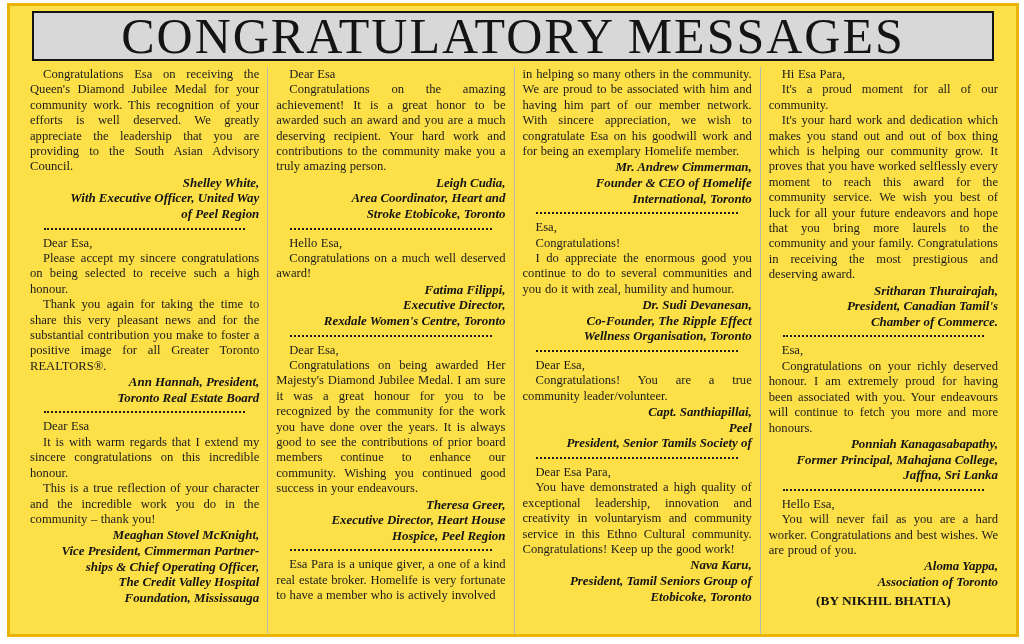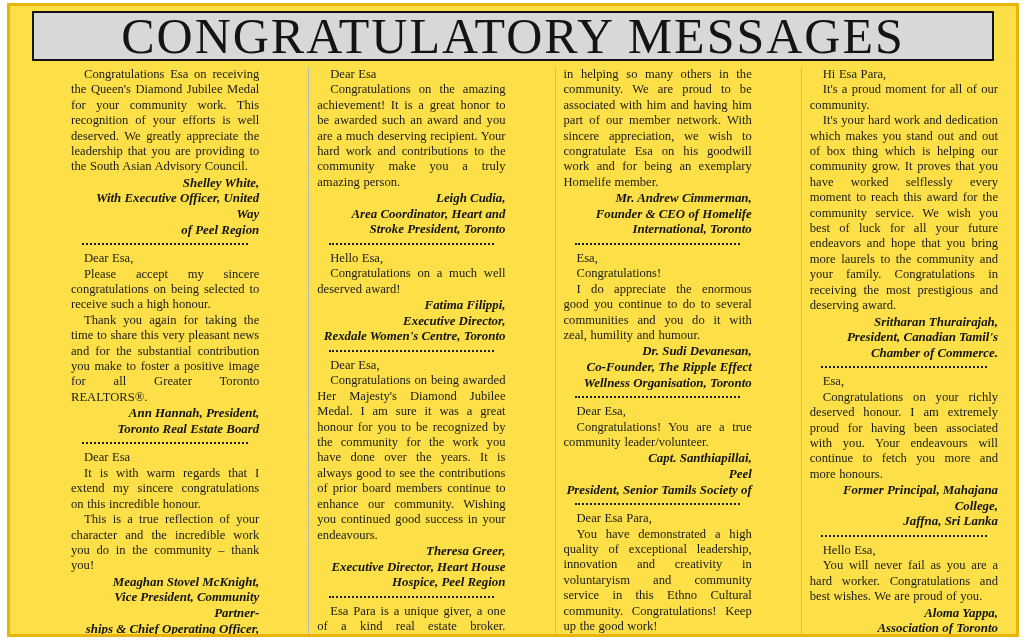--- a/index.html
+++ b/index.html
@@ -41,7 +41,6 @@
     width:25%;
     padding:0 8px;
     overflow:hidden;
-    margin-left:41px;
   }
   .column + .column { border-left:1px solid #b9b9b6; }
   p.para {

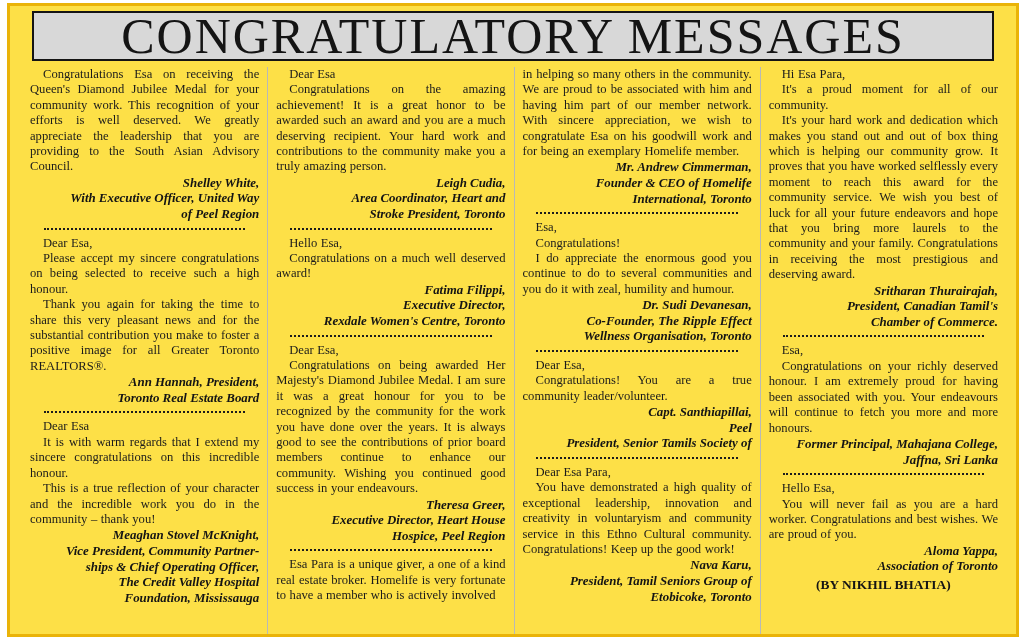--- a/index.html
+++ b/index.html
@@ -124,7 +124,7 @@
           <div class="signature">
             <div class="sig-line">Leigh Cudia,</div>
             <div class="sig-line">Area Coordinator, Heart and</div>
-            <div class="sig-line">Stroke President, Toronto</div>
+            <div class="sig-line">Stroke Etobicoke, Toronto</div>
           </div>
         </div>
         <div class="separator"></div>

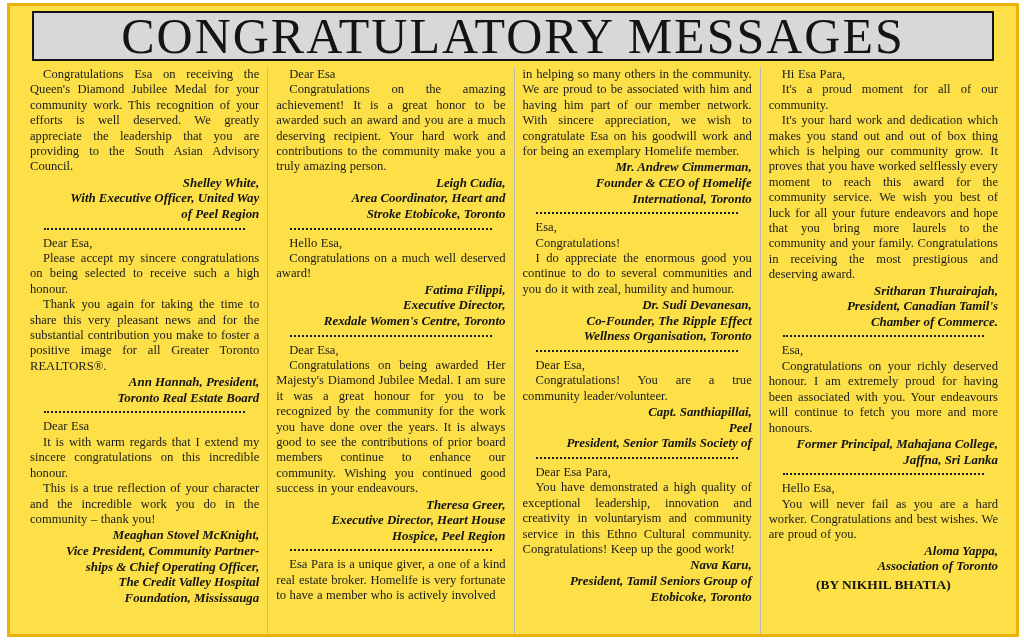--- a/index.html
+++ b/index.html
@@ -209,6 +209,7 @@
           <p class="para">Esa,</p>
           <p class="para">Congratulations on your richly deserved honour. I am extremely proud for having been associated with you. Your endeavours will continue to fetch you more and more honours.</p>
           <div class="signature">
+            <div class="sig-line">Ponniah Kanagasabapathy,</div>
             <div class="sig-line">Former Principal, Mahajana College,</div>
             <div class="sig-line">Jaffna, Sri Lanka</div>
           </div>

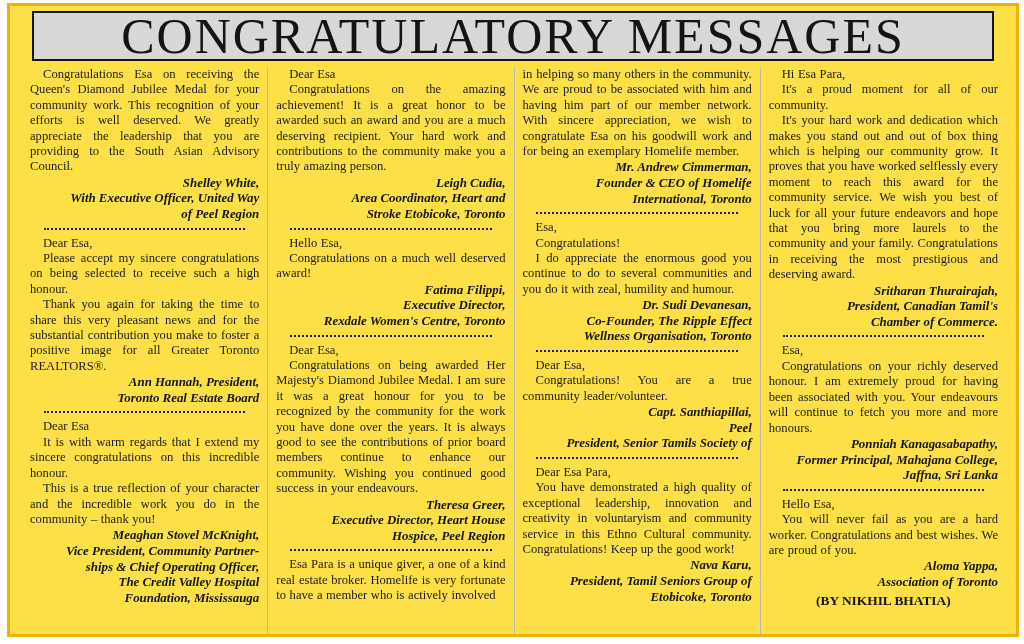--- a/index.html
+++ b/index.html
@@ -110,7 +110,7 @@
           <p class="para">This is a true reflection of your character and the incredible work you do in the community – thank you!</p>
           <div class="signature">
             <div class="sig-line">Meaghan Stovel McKnight,</div>
-            <div class="sig-line">Vice President, Community Partner-</div>
+            <div class="sig-line">Vice President, Cimmerman Partner-</div>
             <div class="sig-line">ships &amp; Chief Operating Officer,</div>
             <div class="sig-line">The Credit Valley Hospital</div>
             <div class="sig-line">Foundation, Mississauga</div>

